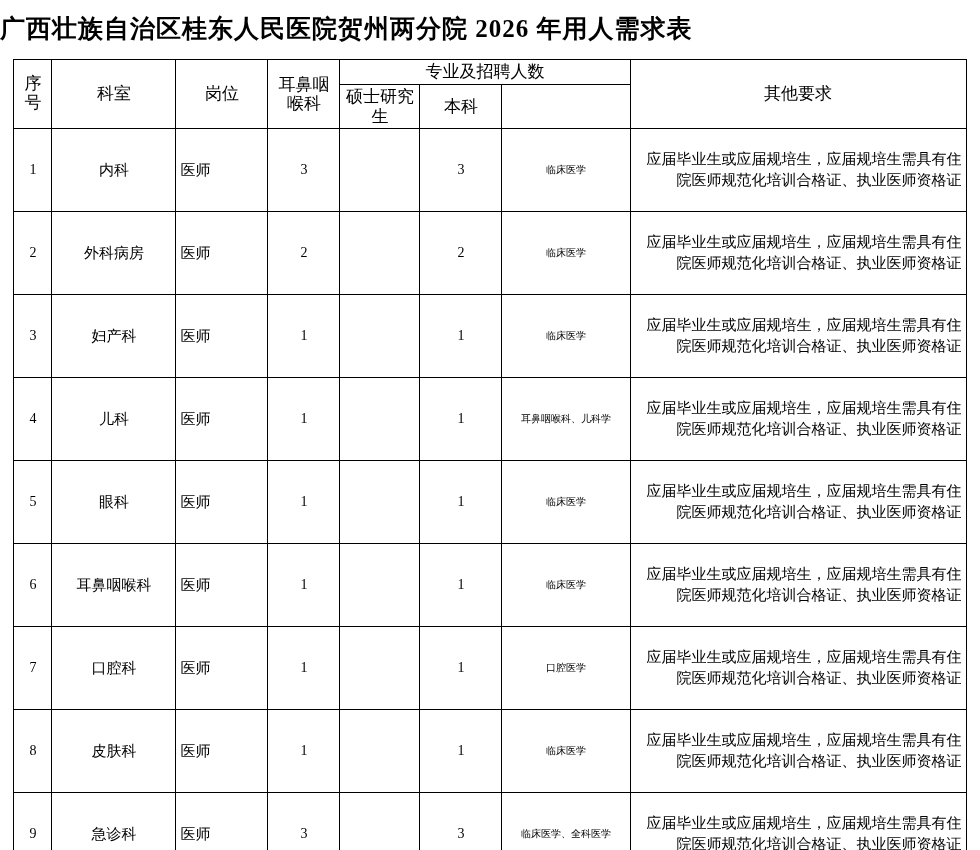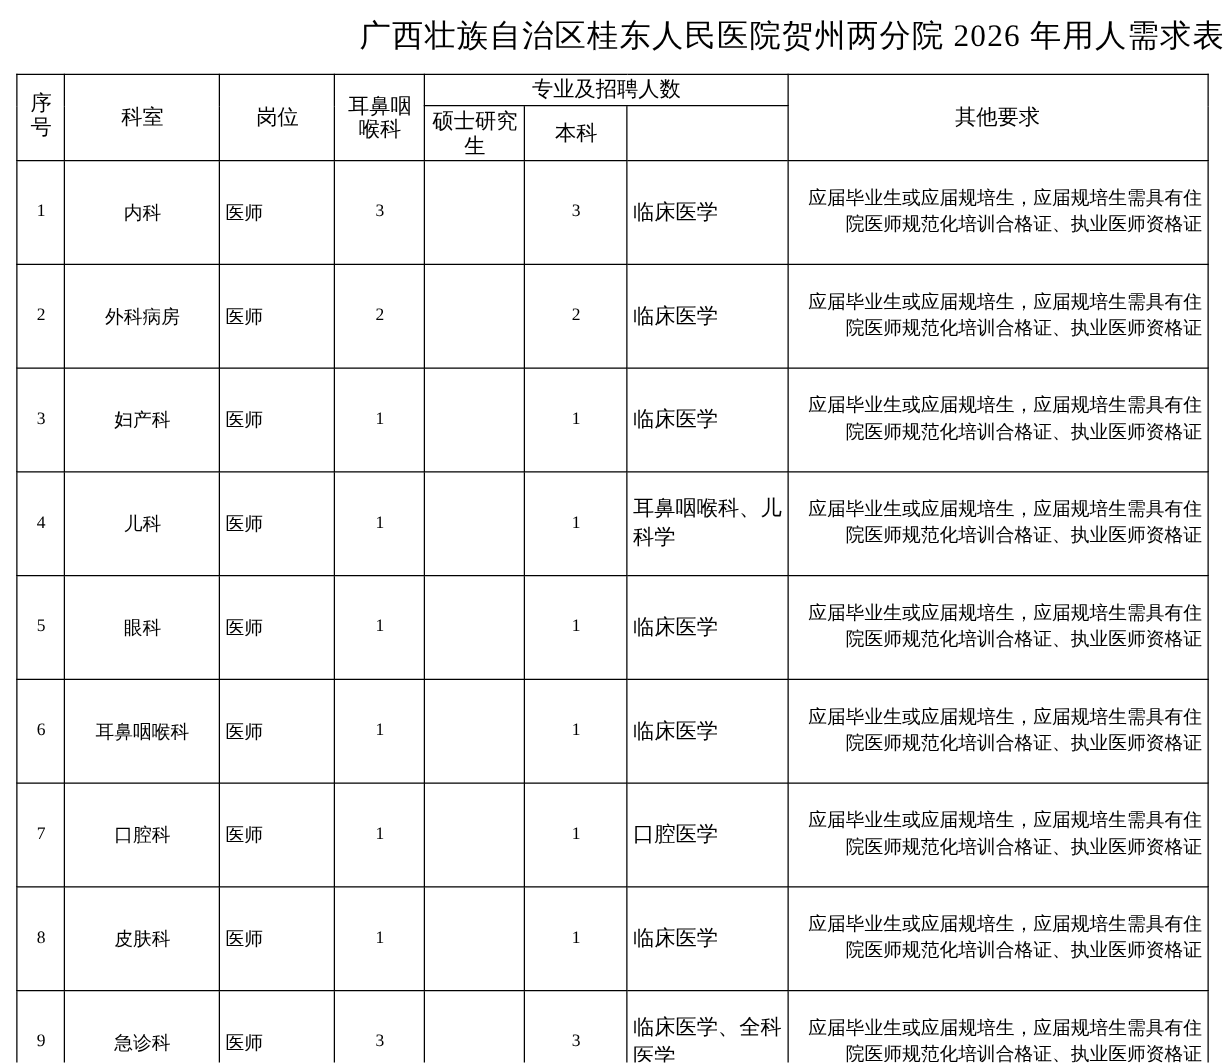--- a/index.html
+++ b/index.html
@@ -20,10 +20,10 @@
     padding: 0;
   }
   .doc-title {
-    text-align: right;
+    text-align: left;
     font-family: "Liberation Serif", "DejaVu Serif", serif;
     font-size: 25px;
-    font-weight: normal;
+    font-weight: bold;
     letter-spacing: 1px;
     padding: 12px 0 14px 0;
     margin: 0;

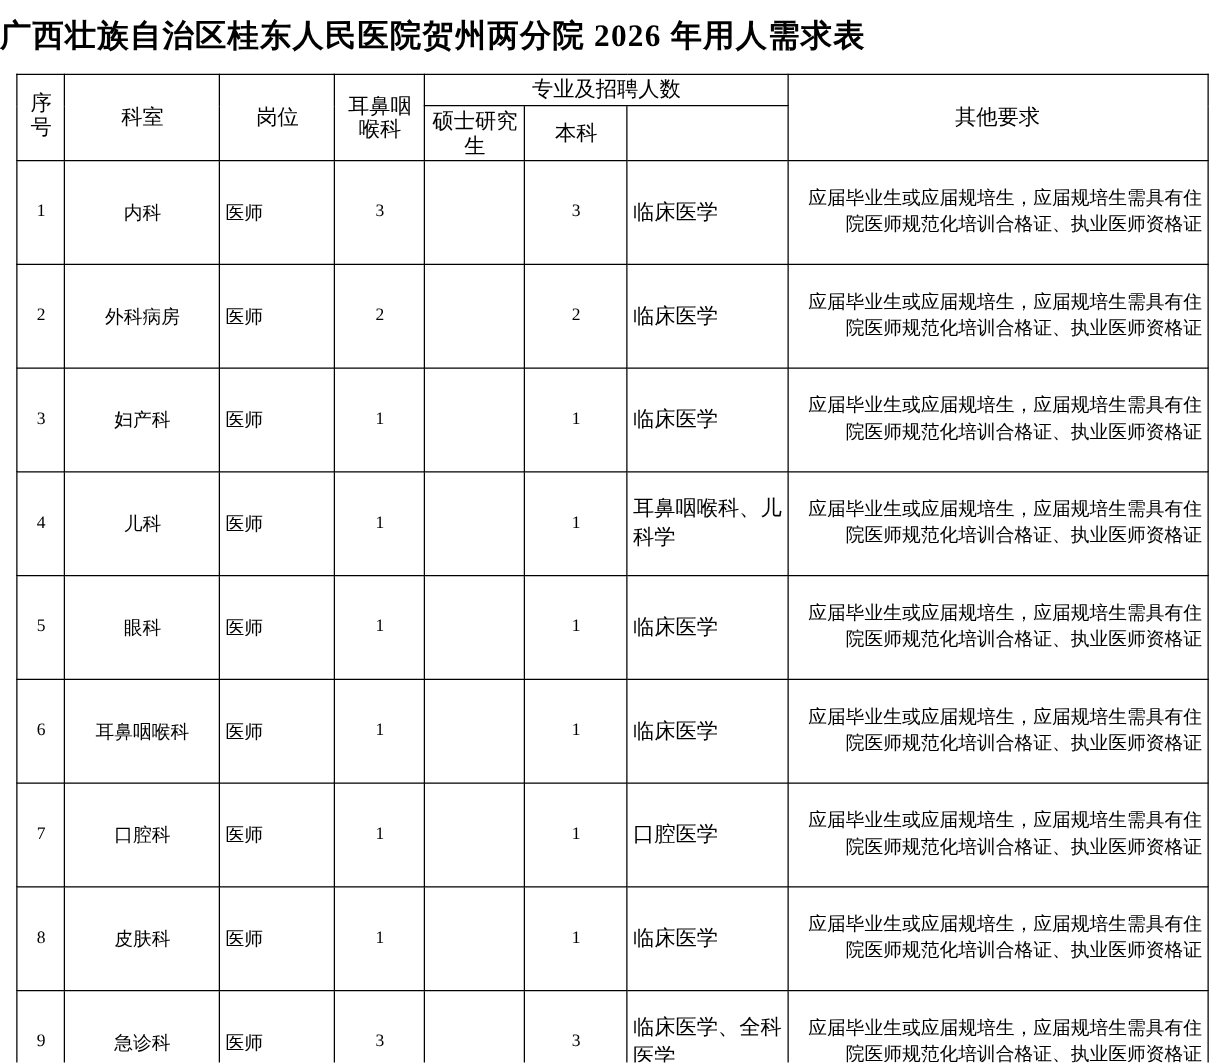--- a/index.html
+++ b/index.html
@@ -77,9 +77,9 @@
     font-size: 15px;
   }
   td.major {
-    text-align: left;
+    text-align: center;
     padding-left: 10px;
-    font-size: 17px;
+    font-size: 10px;
     line-height: 1.35;
   }
   td.other {

